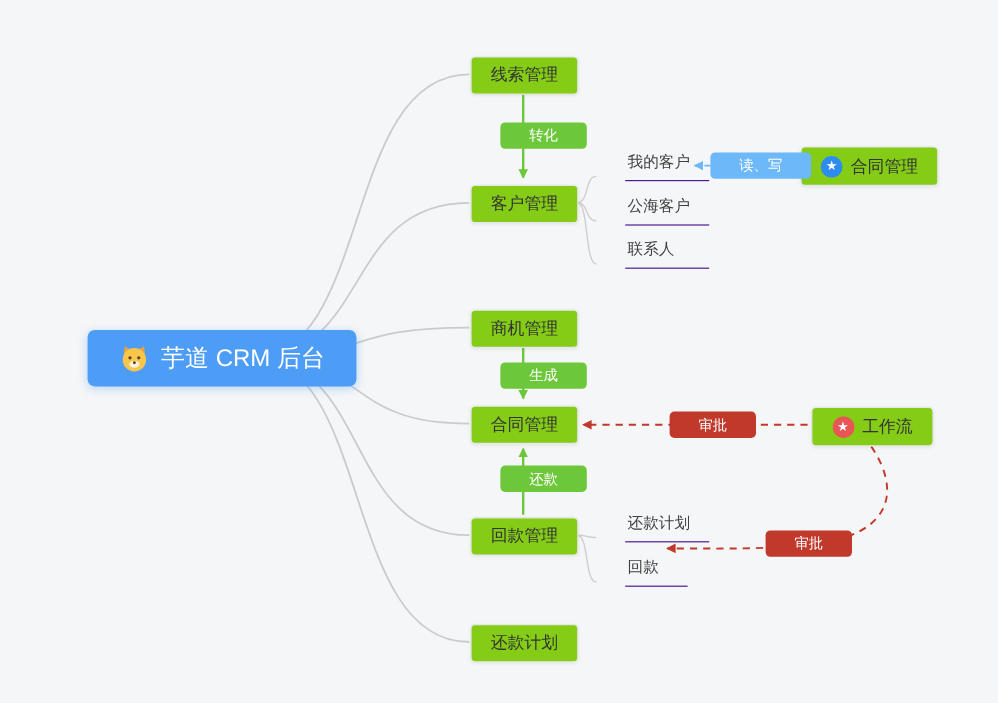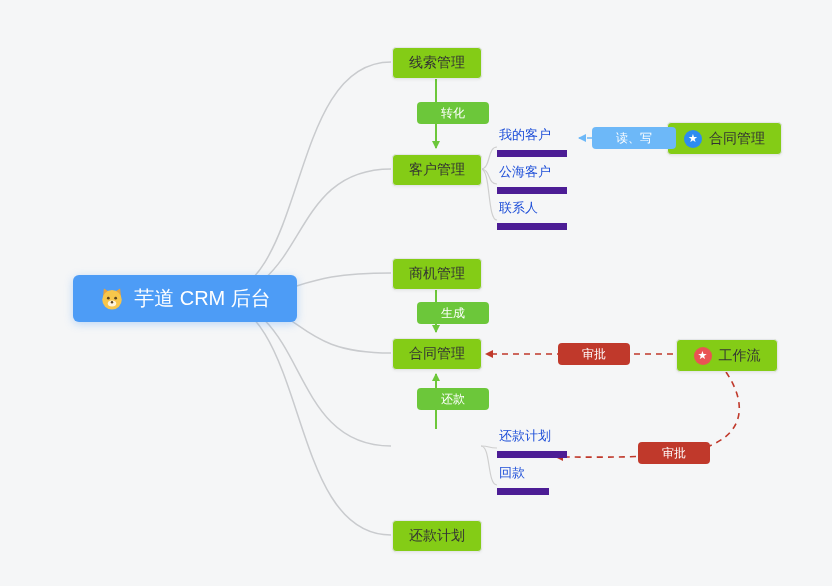--- a/index.html
+++ b/index.html
@@ -29,8 +29,8 @@
   #n-perm{left:667px;top:122px;width:113px;height:31px;gap:7px;}
   #n-flow{left:676px;top:339px;width:100px;height:31px;gap:7px;}
   .leaf{
-    position:absolute;z-index:2;font-size:13px;color:#1d4ed8;
-    padding:2px 6px 6px 2px;border-bottom:7px solid #4c1d95;white-space:nowrap;
+    position:absolute;z-index:2;font-size:13px;color:#404040;
+    padding:2px 6px 6px 2px;border-bottom:1px solid #4c1d95;white-space:nowrap;margin-left:24px;
   }
   #l-mycust{left:497px;top:124px;width:62px;}
   #l-pubcust{left:497px;top:161px;width:62px;}

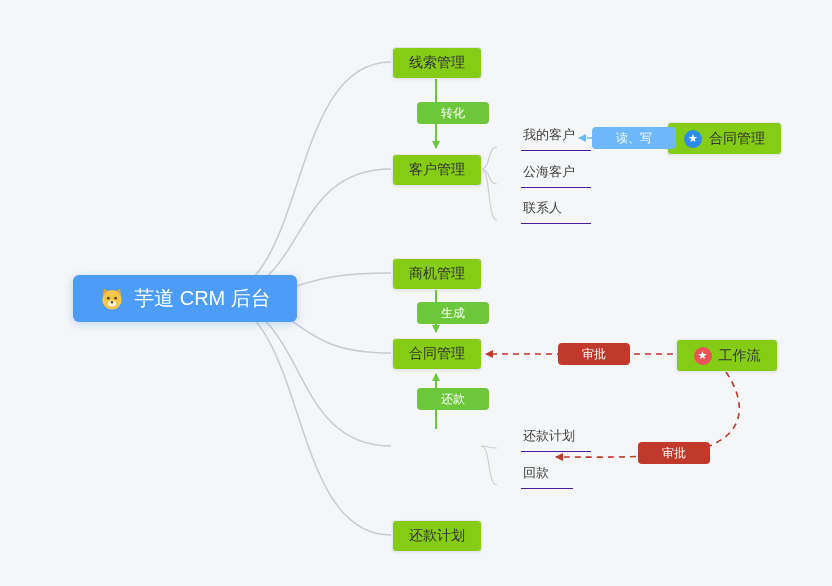--- a/index.html
+++ b/index.html
@@ -124,6 +124,7 @@
   <div class="node main" id="n-customer">客户管理</div>
   <div class="node main" id="n-business">商机管理</div>
   <div class="node main" id="n-contract">合同管理</div>
+  <div class="node main" id="n-receivable">回款管理</div>
   <div class="node main" id="n-product">还款计划</div>
 
   <div class="leaf" id="l-mycust">我的客户</div>

